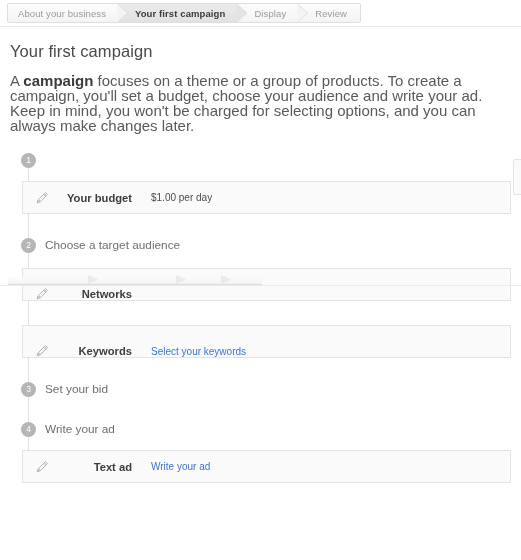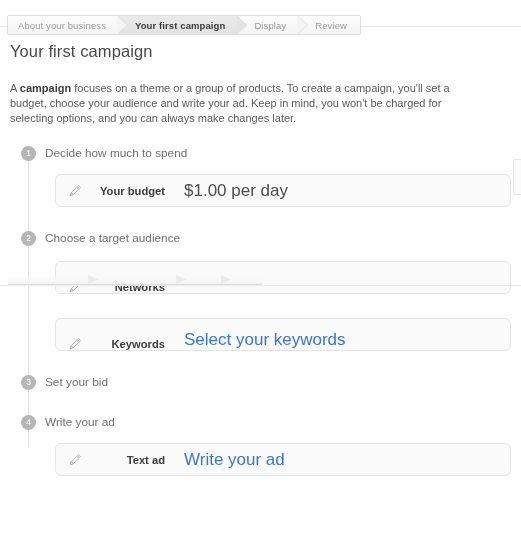--- a/index.html
+++ b/index.html
@@ -29,7 +29,7 @@
   .breadcrumb {
     position: absolute;
     left: 7px;
-    top: 15px;
+    top: 3px;
     height: 20px;
     display: flex;
     align-items: stretch;

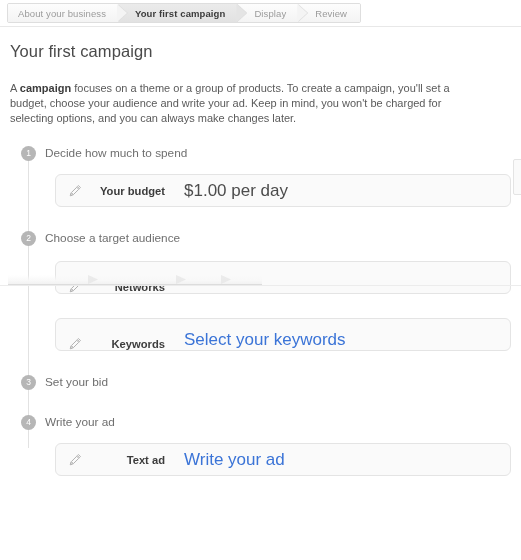--- a/index.html
+++ b/index.html
@@ -97,8 +97,8 @@
     letter-spacing: 0.1px;
   }
   .page-desc {
-    margin: 20px 0 0 0;
-    font-size: 11px;
+    margin: 12px 0 0 0;
+    font-size: 15px;
     line-height: 15px;
     color: #5a5a5a;
     max-width: 475px;

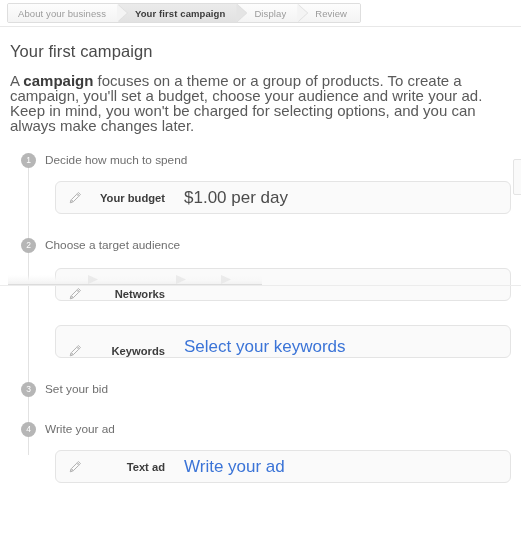--- a/index.html
+++ b/index.html
@@ -286,7 +286,6 @@
     <div class="step">
       <div class="step-head">
         <div class="step-num">1</div>
-        <div class="step-title">Decide how much to spend</div>
       </div>
       <div class="card">
         <svg class="pencil" viewBox="0 0 16 16">

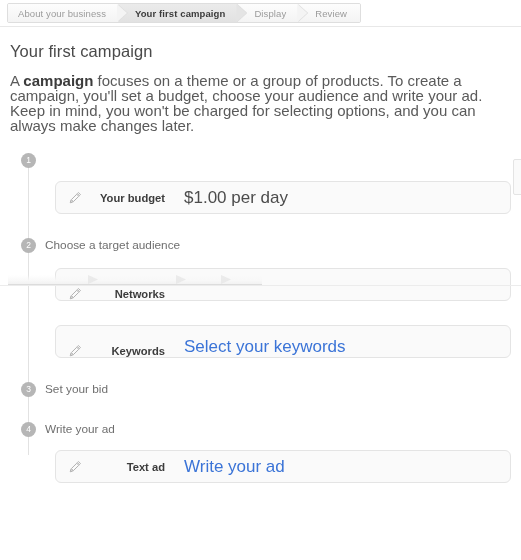--- a/index.html
+++ b/index.html
@@ -149,11 +149,11 @@
   }
 
   .card {
-    margin: 12px 0 0 45px;
+    margin: 12px 0 0 12px;
     height: 33px;
     background: #fafafa;
     border: 1px solid #e4e4e4;
-    border-radius: 6px;
+    border-radius: 0;
     display: flex;
     align-items: center;
     box-sizing: border-box;

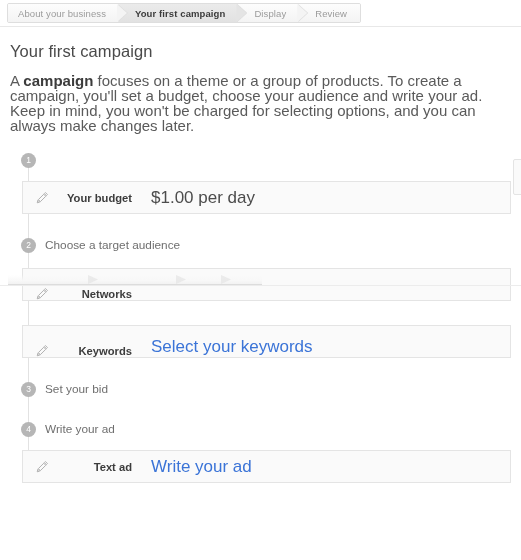--- a/index.html
+++ b/index.html
@@ -178,7 +178,7 @@
   }
   .row-value {
     margin-left: 19px;
-    font-size: 17px;
+    font-size: 10px;
     color: #4c4c4c;
     white-space: nowrap;
     overflow: hidden;

